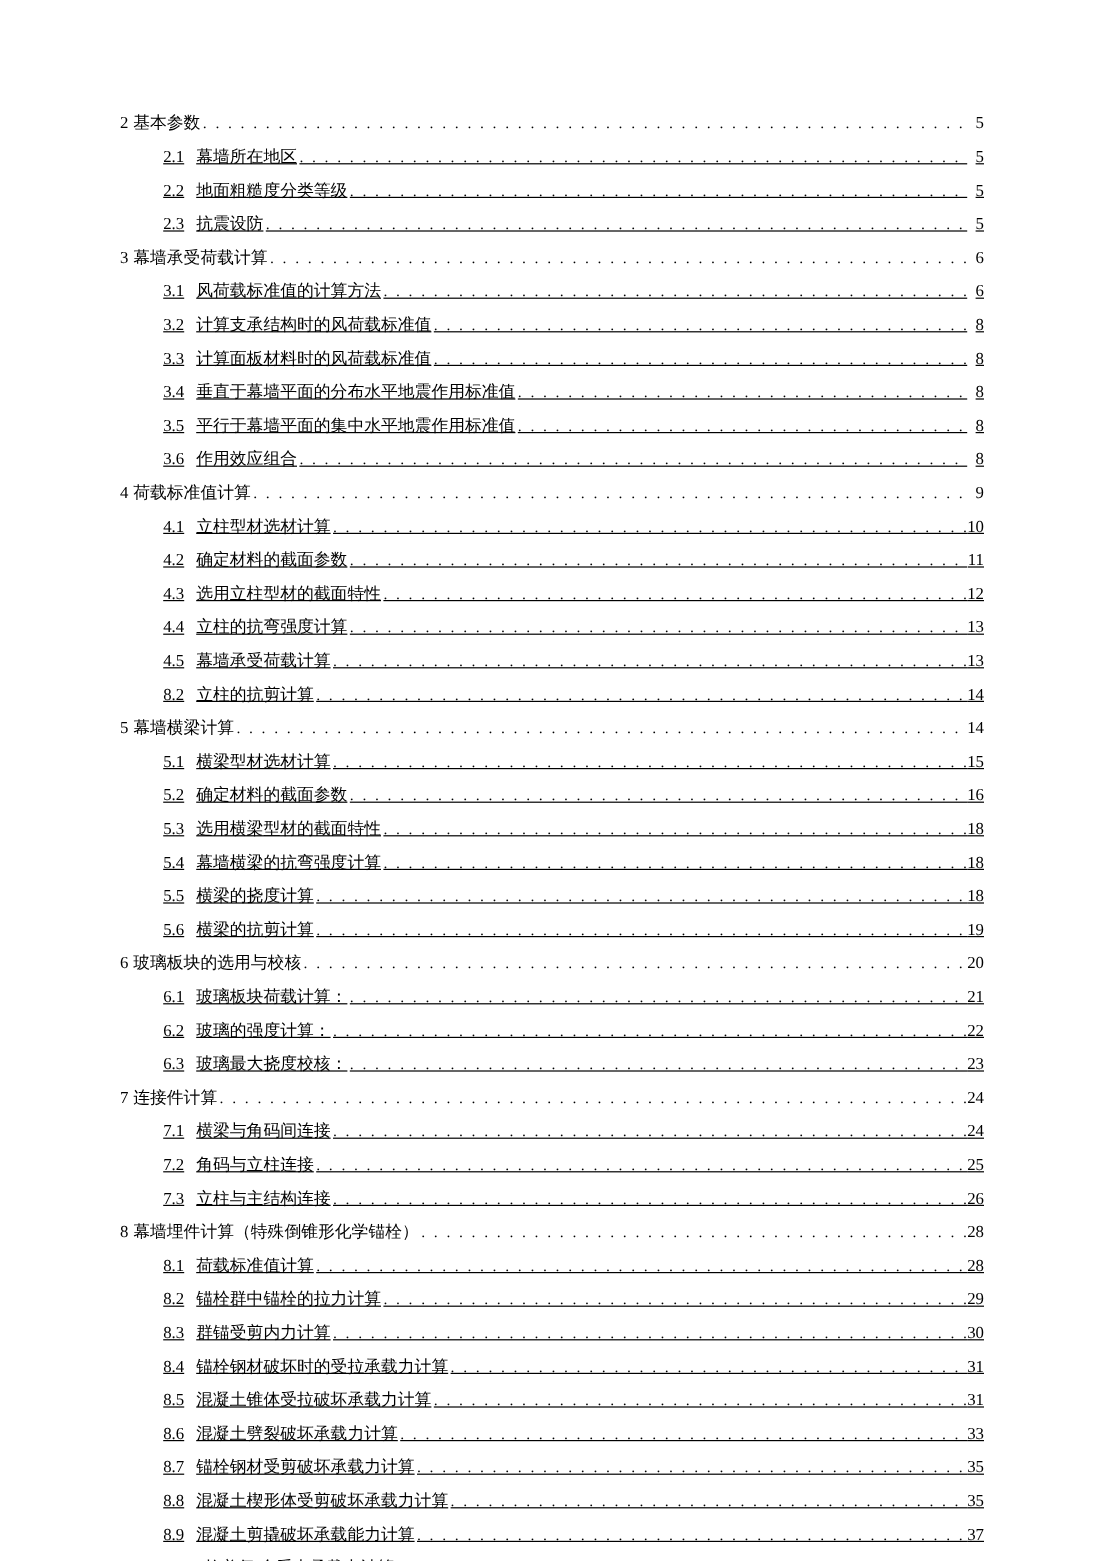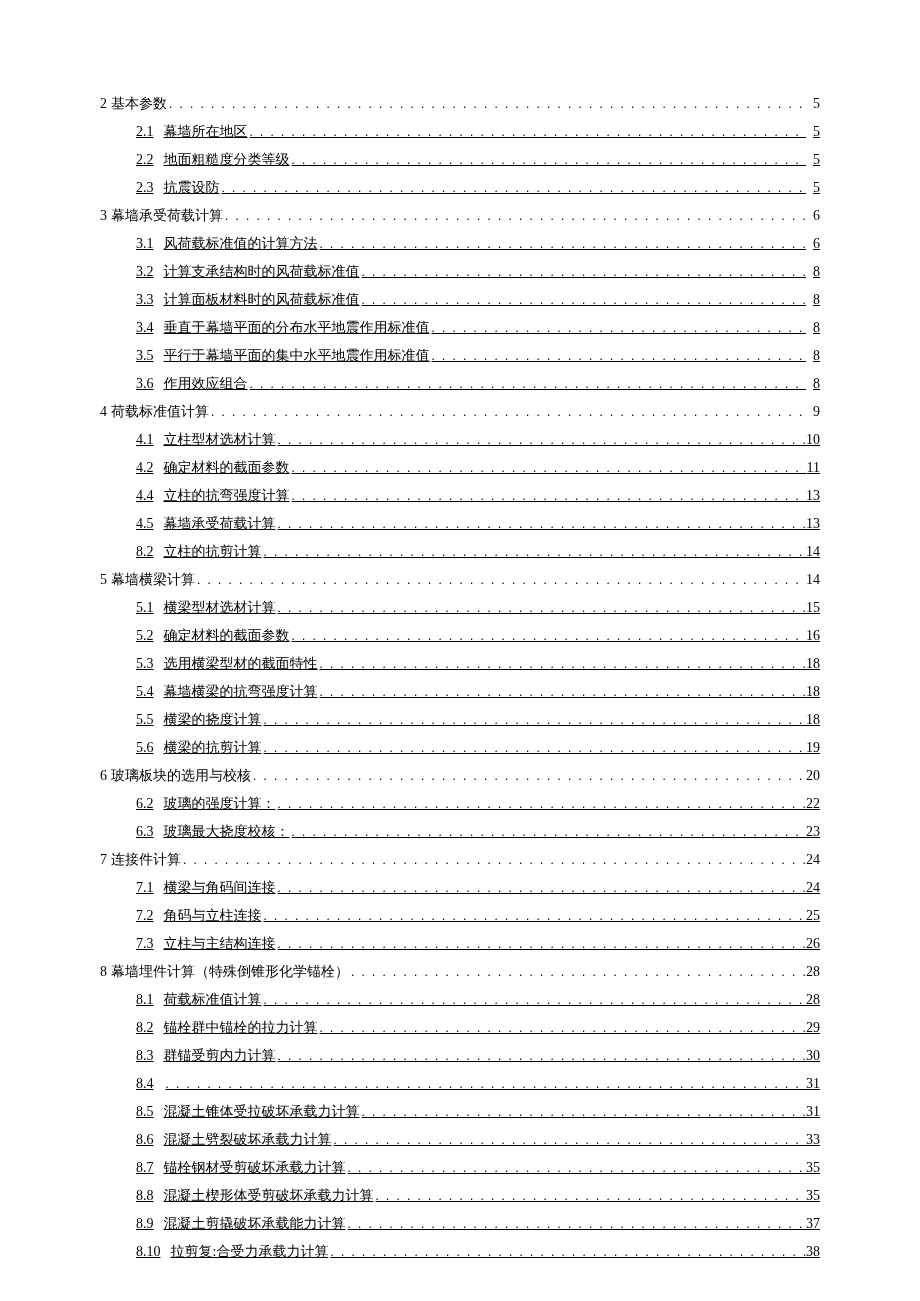--- a/index.html
+++ b/index.html
@@ -150,6 +150,12 @@
       <span class="page">11</span>
     </div>
     <div class="toc-line toc-l2">
+      <span class="num num-l2">4.3</span>
+      <span class="title">选用立柱型材的截面特性</span>
+      <span class="dots"></span>
+      <span class="page">12</span>
+    </div>
+    <div class="toc-line toc-l2">
       <span class="num num-l2">4.4</span>
       <span class="title">立柱的抗弯强度计算</span>
       <span class="dots"></span>

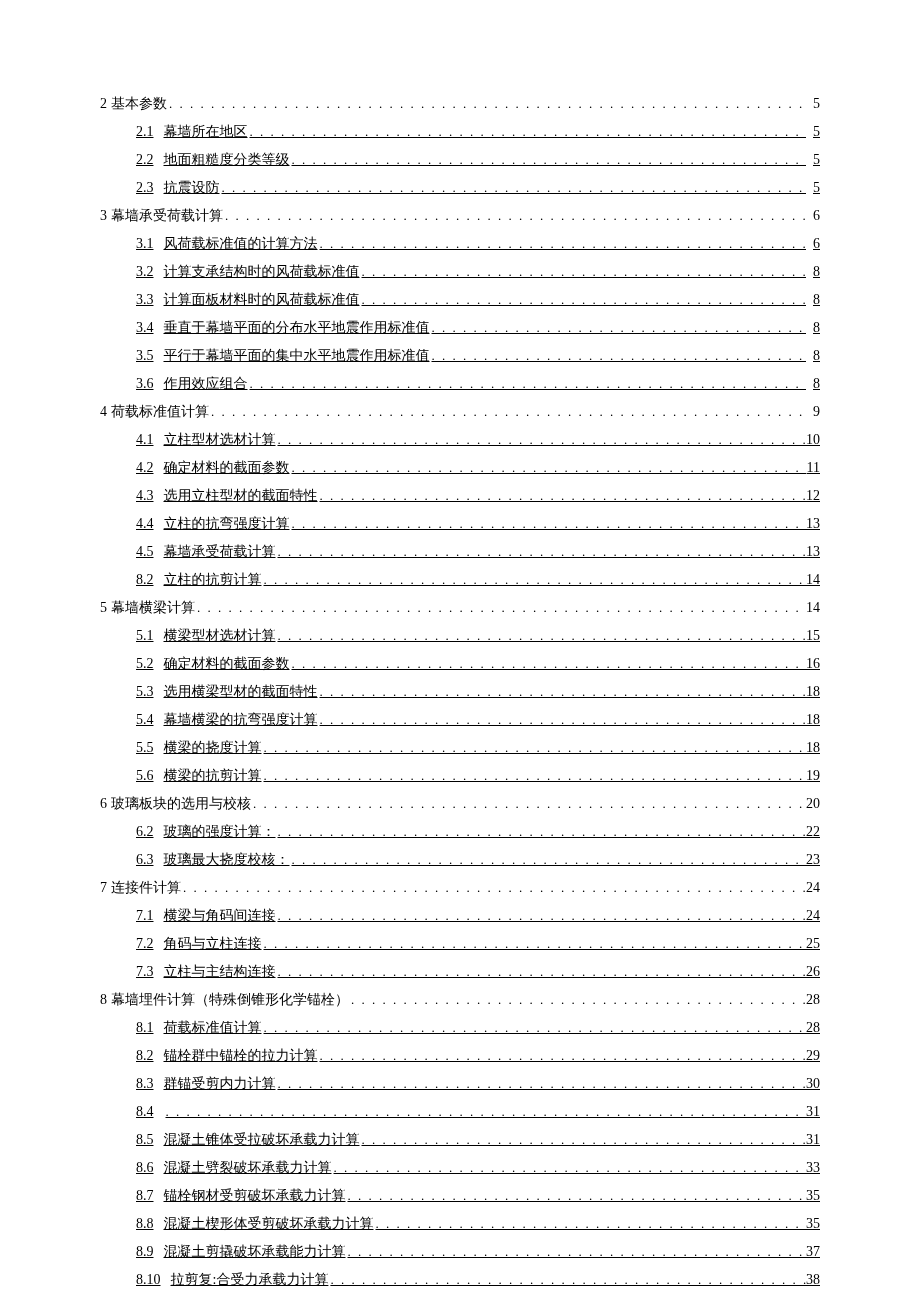--- a/index.html
+++ b/index.html
@@ -222,6 +222,12 @@
       <span class="page">20</span>
     </div>
     <div class="toc-line toc-l2">
+      <span class="num num-l2">6.1</span>
+      <span class="title">玻璃板块荷载计算：</span>
+      <span class="dots"></span>
+      <span class="page">21</span>
+    </div>
+    <div class="toc-line toc-l2">
       <span class="num num-l2">6.2</span>
       <span class="title">玻璃的强度计算：</span>
       <span class="dots"></span>

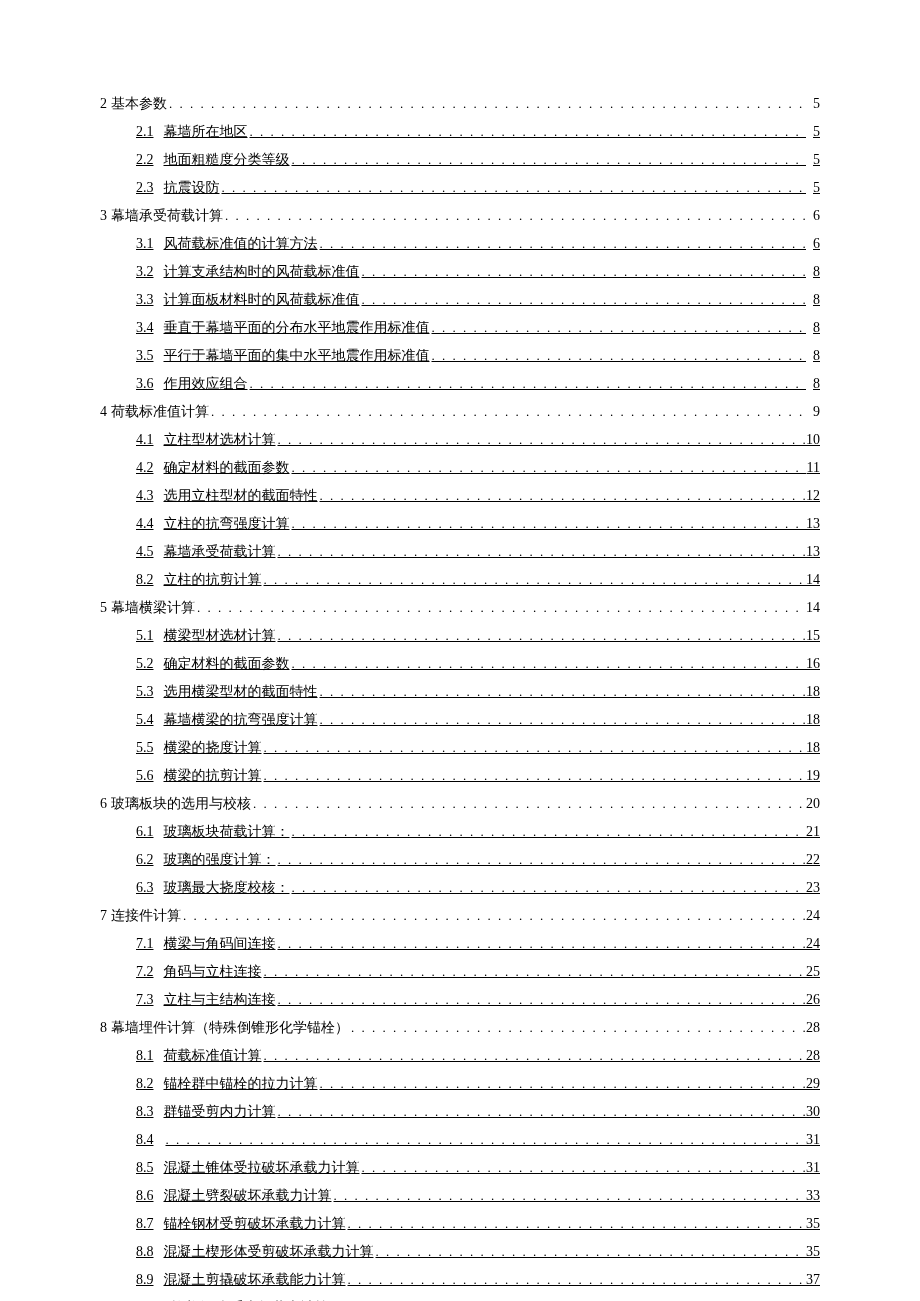--- a/index.html
+++ b/index.html
@@ -289,6 +289,7 @@
     </div>
     <div class="toc-line toc-l2">
       <span class="num num-l2">8.4</span>
+      <span class="title">锚栓钢材破坏时的受拉承载力计算</span>
       <span class="dots"></span>
       <span class="page">31</span>
     </div>

